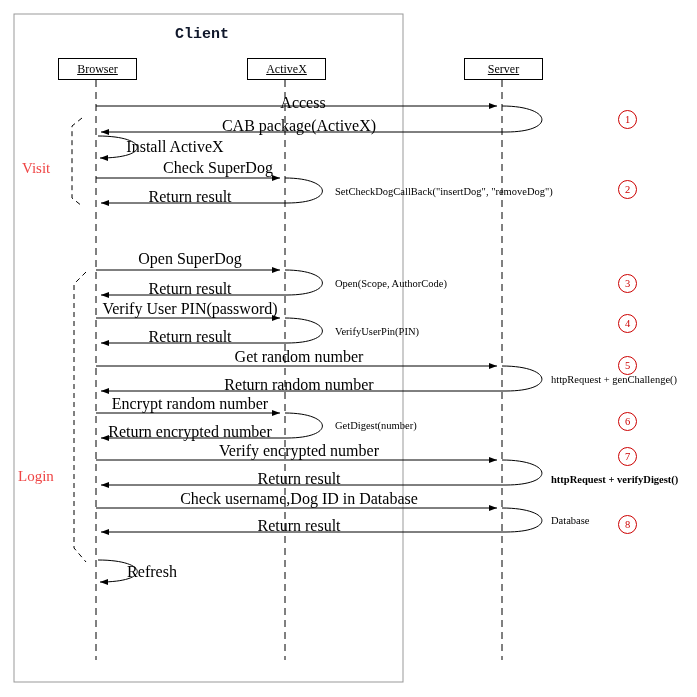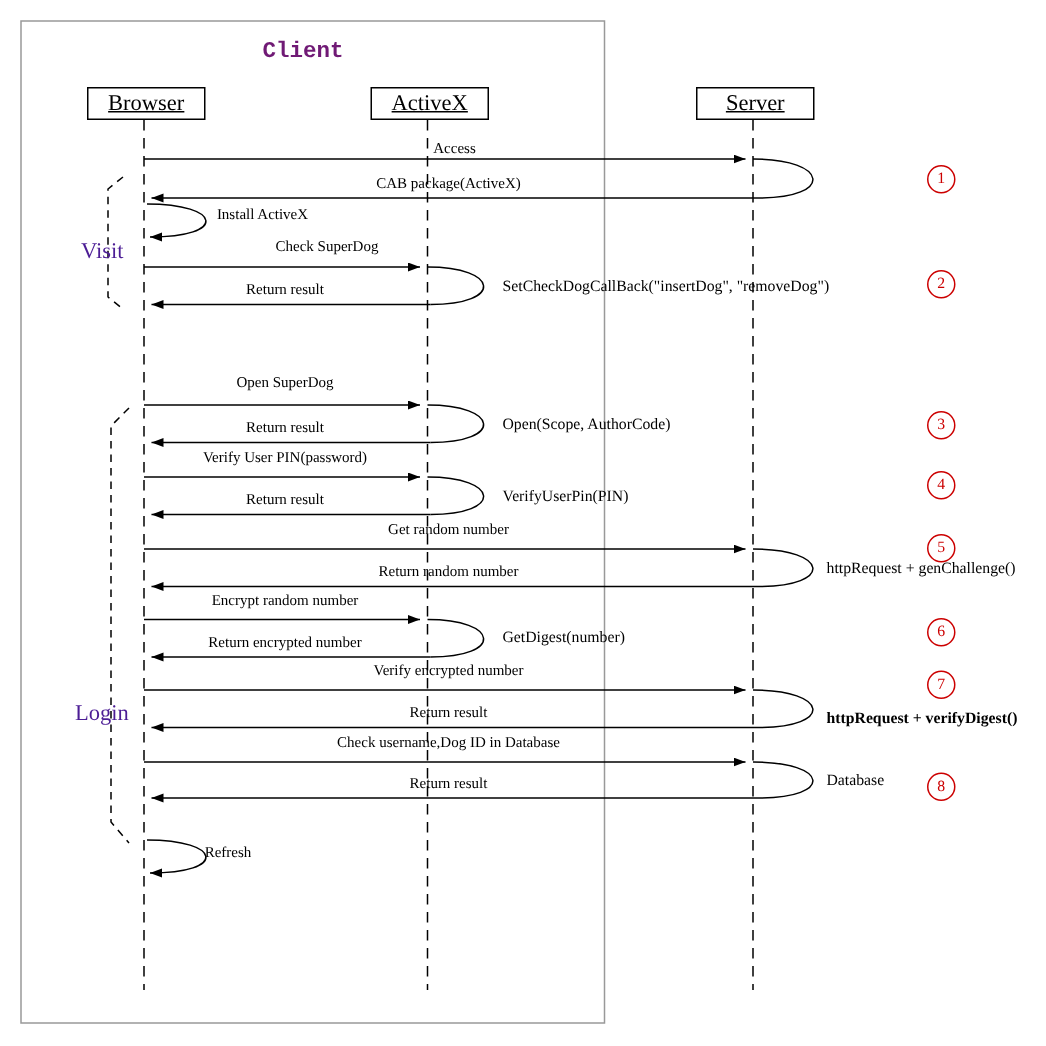--- a/index.html
+++ b/index.html
@@ -52,7 +52,7 @@
     font-family: "Liberation Mono", monospace;
     font-weight: bold;
     font-size: 15px;
-    color: #701a75;
+    color: #0f172a;
   }
   .phase-label {
     position: absolute;

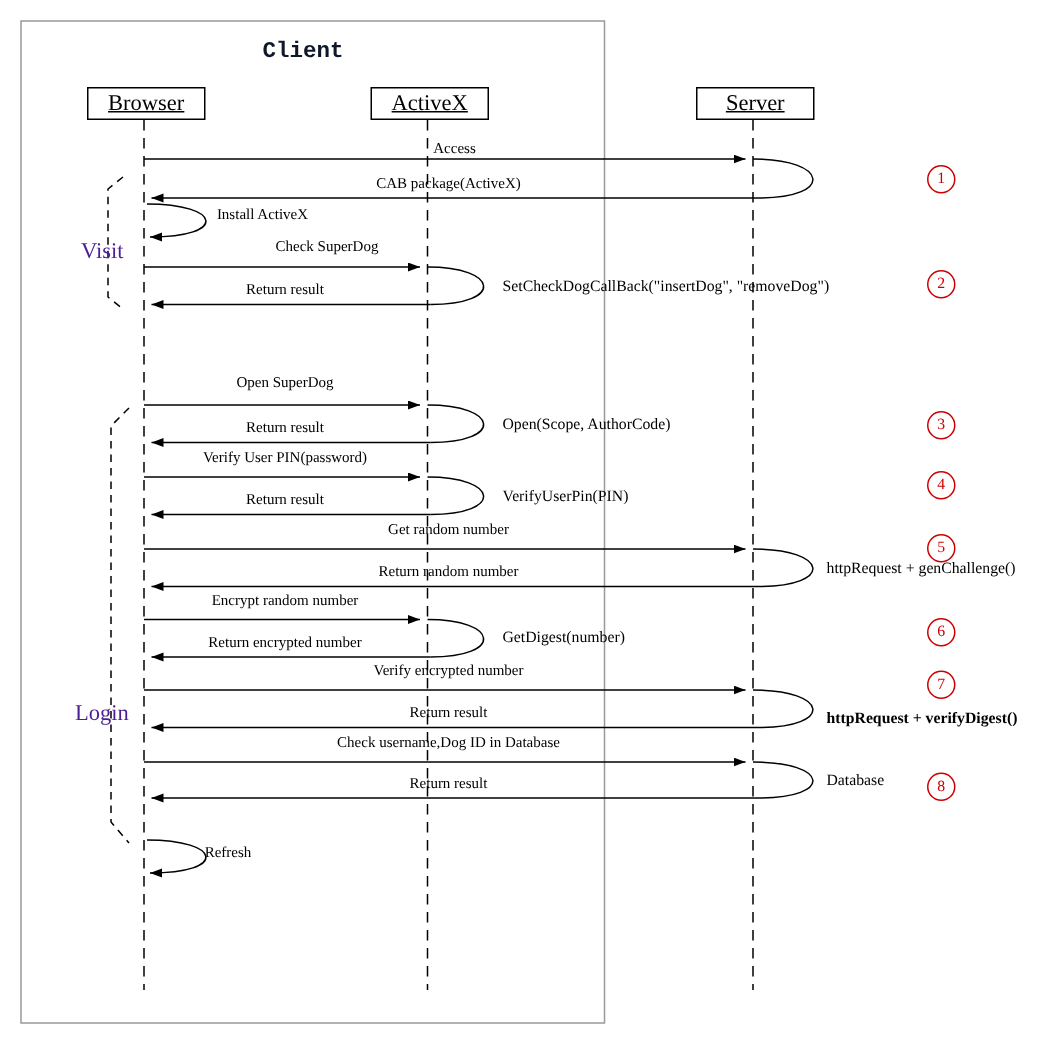--- a/index.html
+++ b/index.html
@@ -39,7 +39,7 @@
     border: 1px solid #000000;
     background: #ffffff;
     text-align: center;
-    font-size: 15px;
+    font-size: 12px;
     font-family: "Liberation Serif", serif;
     line-height: 20px;
     height: 20px;

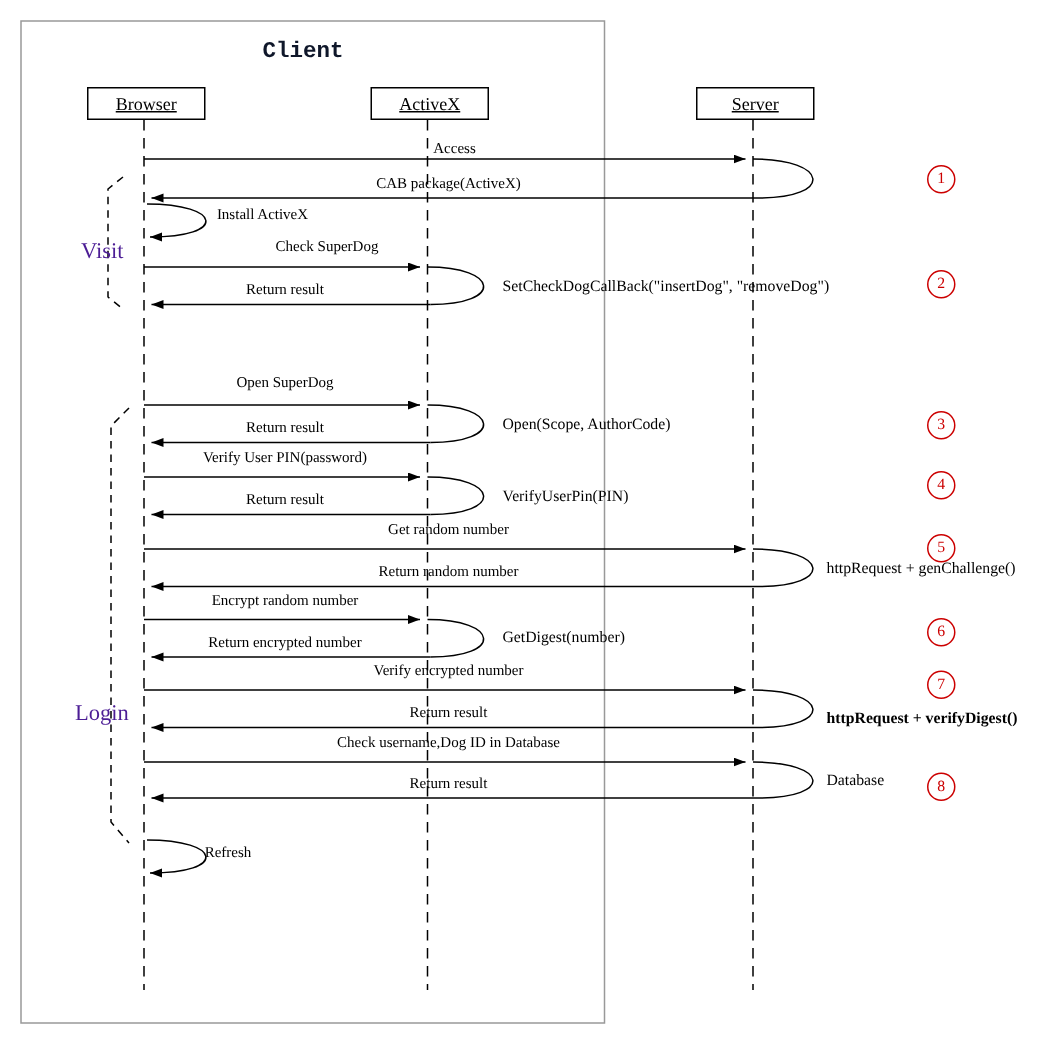--- a/index.html
+++ b/index.html
@@ -31,7 +31,7 @@
     white-space: nowrap;
   }
   .msg-label {
-    font-size: 10px;
+    font-size: 16px;
     text-align: center;
   }
   .actor-box {

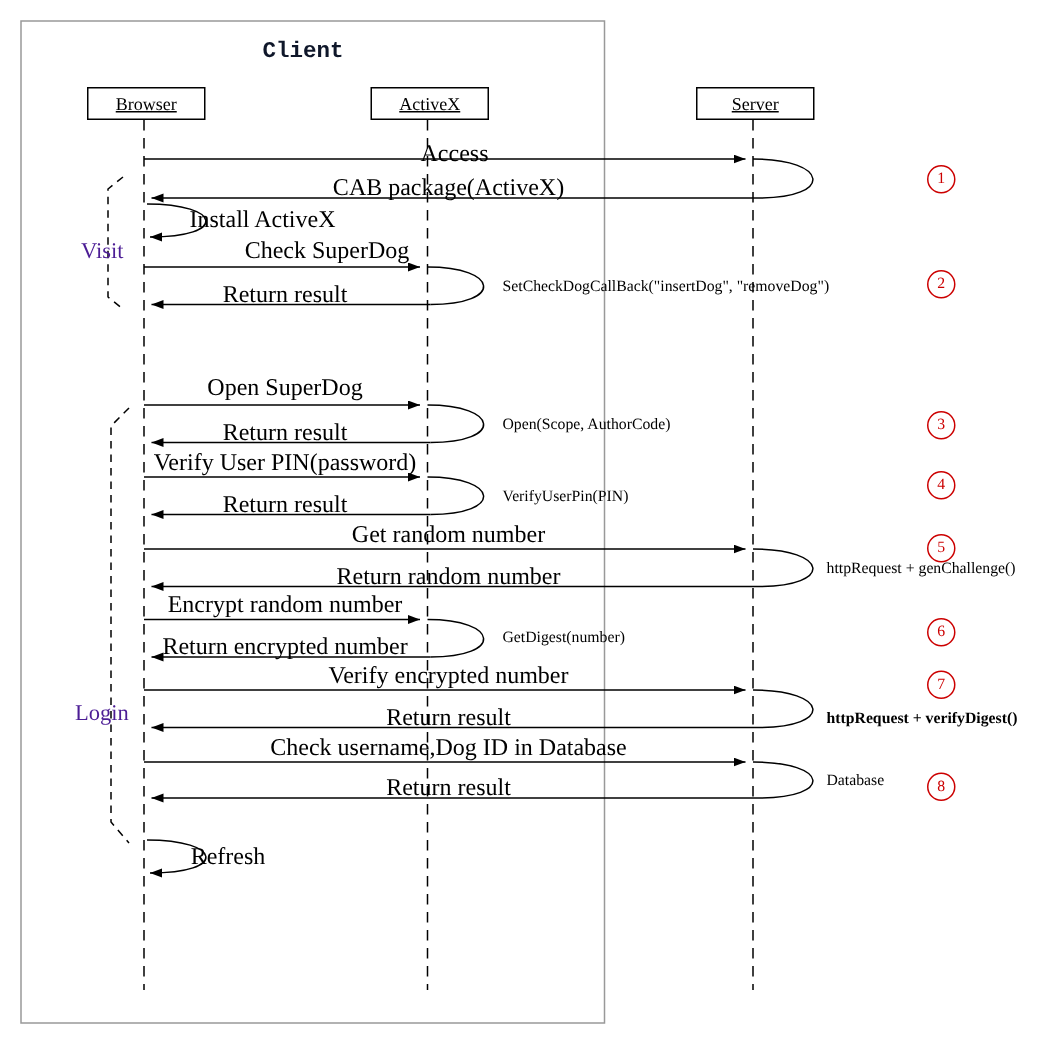--- a/index.html
+++ b/index.html
@@ -58,8 +58,7 @@
     position: absolute;
     font-size: 15px;
     font-family: "Liberation Serif", serif;
-    color: #4c1d95;
-    margin-left: 32px;
+    color: #ef4444;
   }
   .note-label {
     position: absolute;

